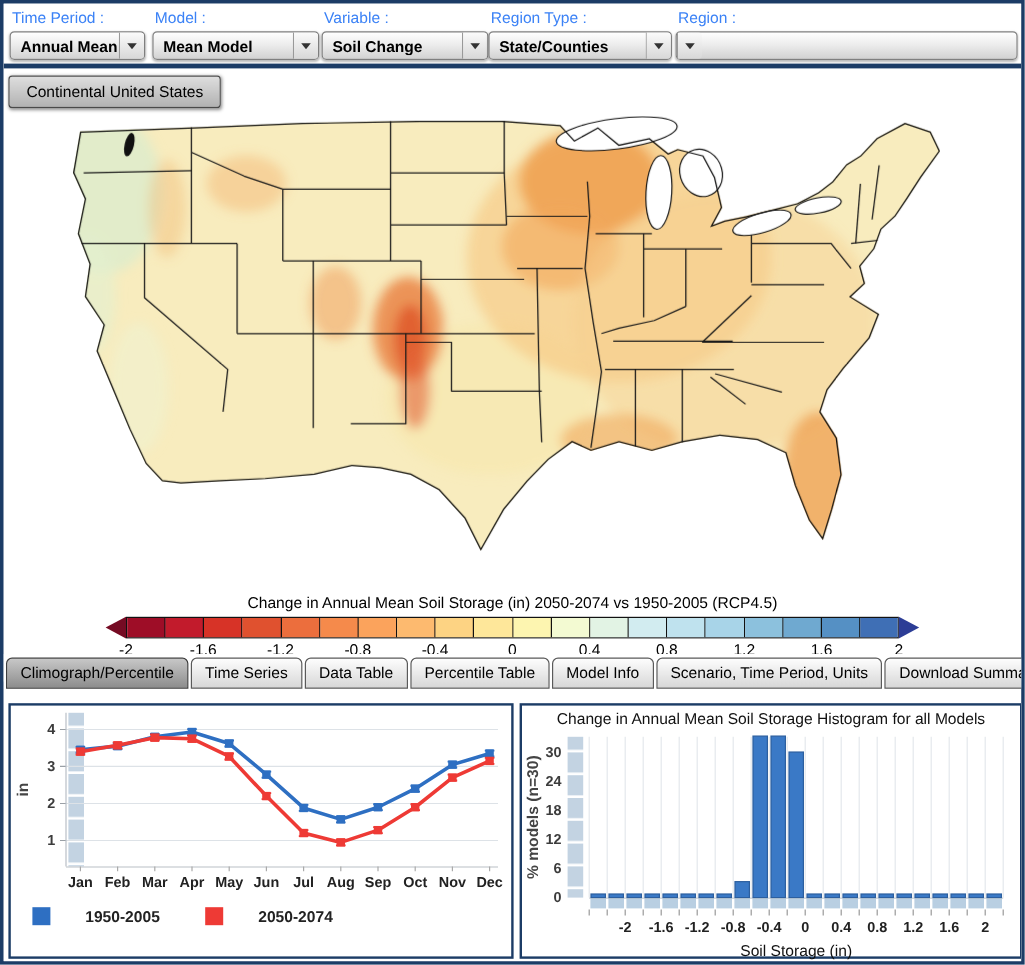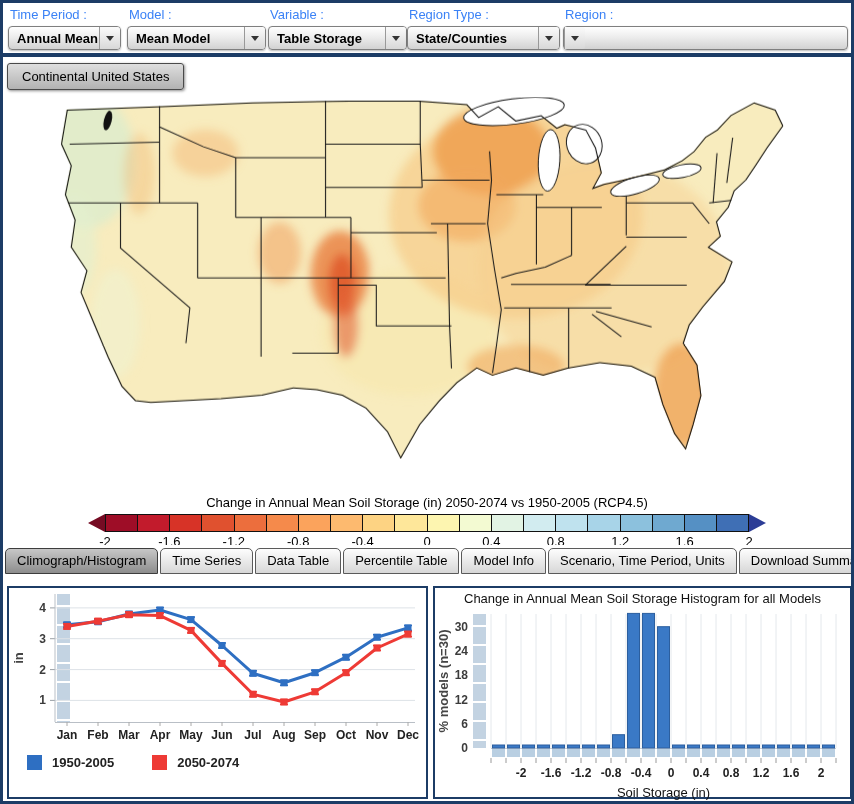--- a/index.html
+++ b/index.html
@@ -76,7 +76,7 @@
     <div class="field f2">
       <div class="flabel">Variable :</div>
       <div class="sel">
-        <span class="cap">Table Storage</span>
+        <span class="cap">Soil Change</span>
         <span class="arr">
             <i class="tri"></i>
           </span>

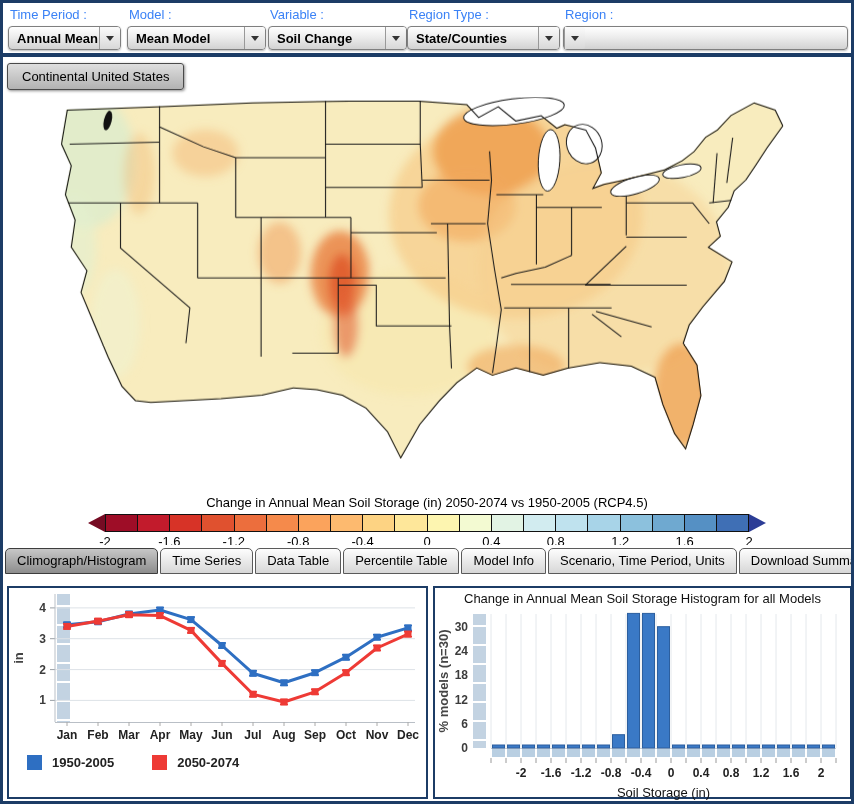--- a/index.html
+++ b/index.html
@@ -239,7 +239,7 @@
 
   <div id="bottom">
     <div id="tabs">
-      <span class="tab active">Climograph/Histogram</span><span class="tab">Time Series</span><span class="tab">Data Table</span><span class="tab">Percentile Table</span><span class="tab">Model Info</span><span class="tab">Scenario, Time Period, Units</span><span class="tab">Download Summary</span>
+      <span class="tab active">Climograph/Percentile</span><span class="tab">Time Series</span><span class="tab">Data Table</span><span class="tab">Percentile Table</span><span class="tab">Model Info</span><span class="tab">Scenario, Time Period, Units</span><span class="tab">Download Summary</span>
     </div>
 
     <div class="chart-panel" id="panel-line">

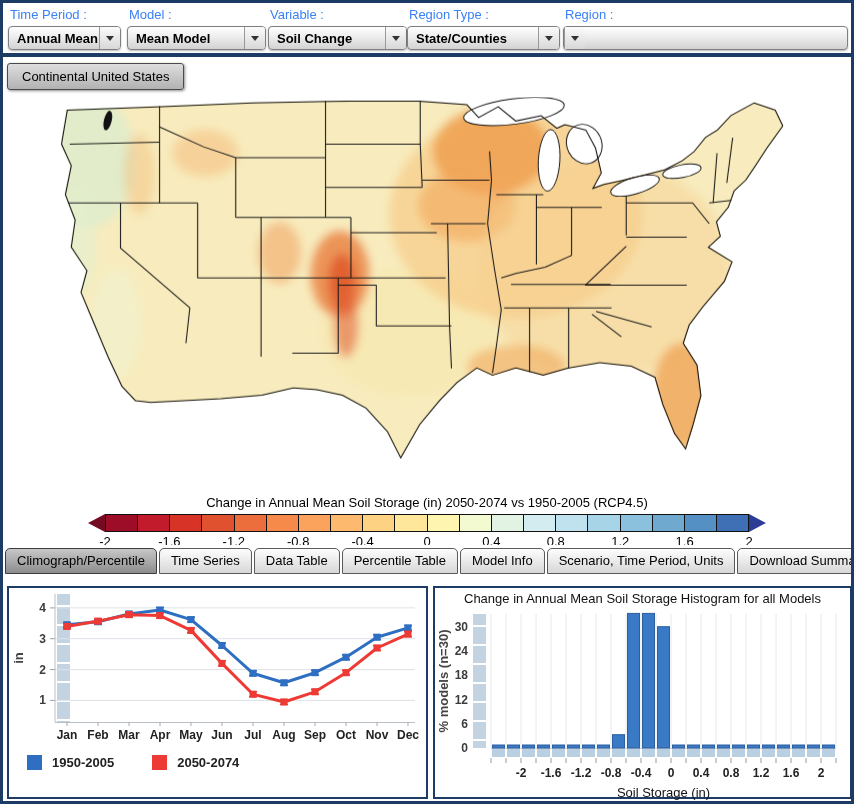--- a/index.html
+++ b/index.html
@@ -45,7 +45,7 @@
   .ylab{font-size:13px;font-weight:bold;fill:#444;text-anchor:middle;}
   .xlab{font-size:13px;fill:#111;text-anchor:middle;}
   #line-legend{display:flex;align-items:center;padding:5px 0 0 18px;}
-  .leg-item{display:flex;align-items:center;margin-right:38px;}
+  .leg-item{display:flex;align-items:center;margin-right:38px;gap:19px;}
   .leg-sq{width:15px;height:15px;margin-right:10px;}
   .leg-txt{font-size:13px;font-weight:bold;color:#222;}
 </style>

